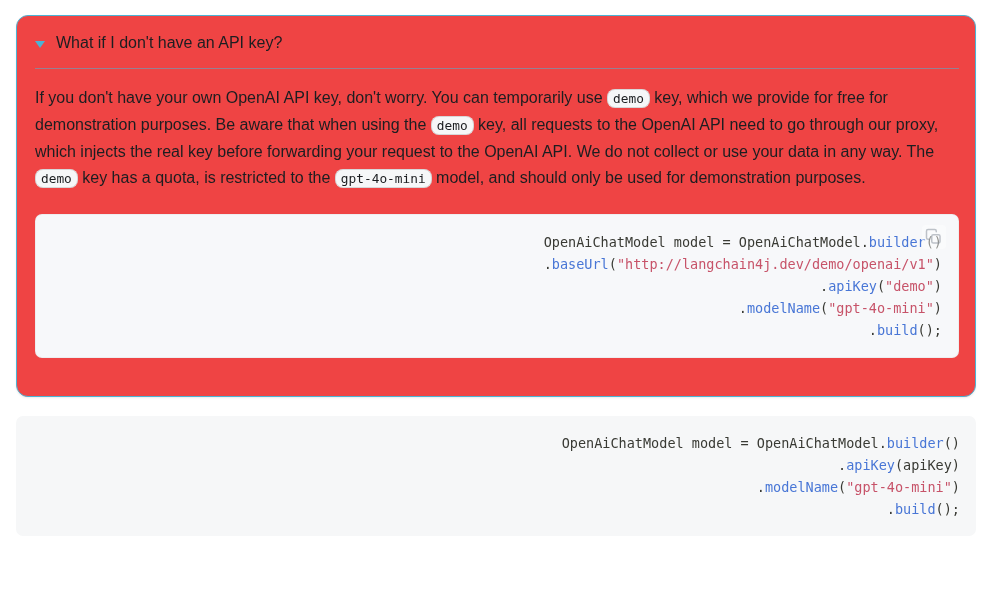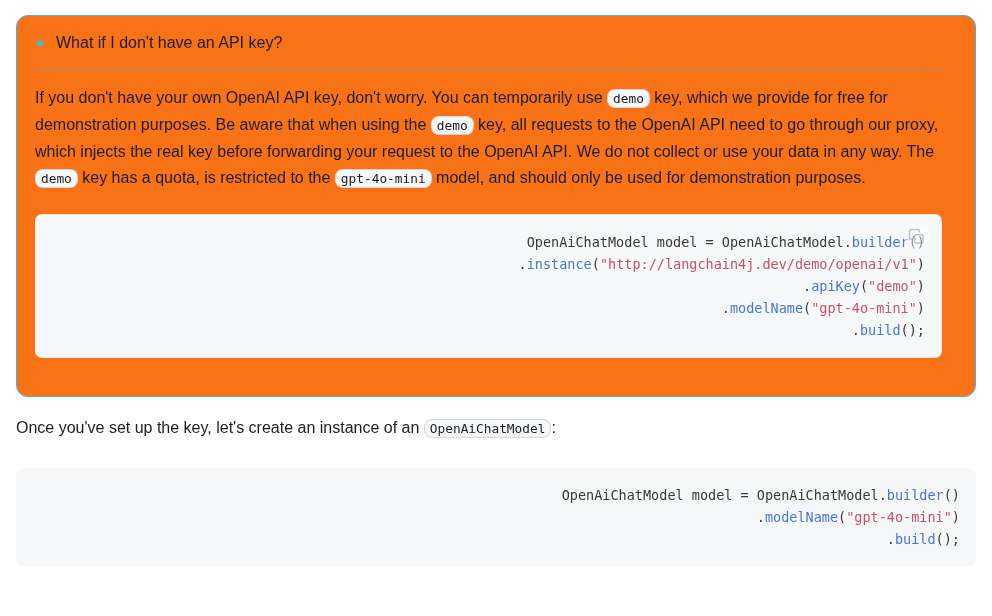--- a/index.html
+++ b/index.html
@@ -17,10 +17,10 @@
 
   
   .callout {
-    background: #f97316;
+    background: #ef4444;
     border: 1px solid #4cb3d4;
     border-radius: 12px;
-    padding: 16px 33px 16px 18px;
+    padding: 16px 16px 16px 18px;
     box-shadow: 0 1px 2px rgba(0,0,0,0.08);
     margin-bottom: 19px;
   }

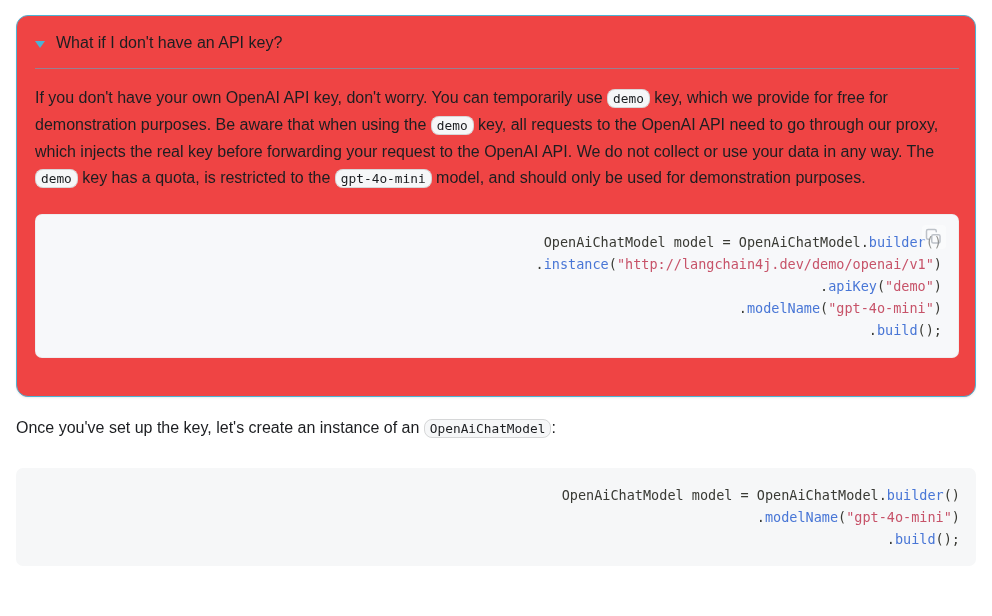--- a/index.html
+++ b/index.html
@@ -124,7 +124,7 @@
     <div class="codeblock">
       <div class="code-lines">
           <div class="code-line"><span class="tok-plain">OpenAiChatModel model = OpenAiChatModel.</span><span class="tok-method">builder</span><span class="tok-plain">()</span></div>
-          <div class="code-line"><span class="tok-plain">    .</span><span class="tok-method">instance</span><span class="tok-plain">(</span><span class="tok-string">"http://langchain4j.dev/demo/openai/v1"</span><span class="tok-plain">)</span></div>
+          <div class="code-line"><span class="tok-plain">    .</span><span class="tok-method">baseUrl</span><span class="tok-plain">(</span><span class="tok-string">"http://langchain4j.dev/demo/openai/v1"</span><span class="tok-plain">)</span></div>
           <div class="code-line"><span class="tok-plain">    .</span><span class="tok-method">apiKey</span><span class="tok-plain">(</span><span class="tok-string">"demo"</span><span class="tok-plain">)</span></div>
           <div class="code-line"><span class="tok-plain">    .</span><span class="tok-method">modelName</span><span class="tok-plain">(</span><span class="tok-string">"gpt-4o-mini"</span><span class="tok-plain">)</span></div>
           <div class="code-line"><span class="tok-plain">    .</span><span class="tok-method">build</span><span class="tok-plain">();</span></div>

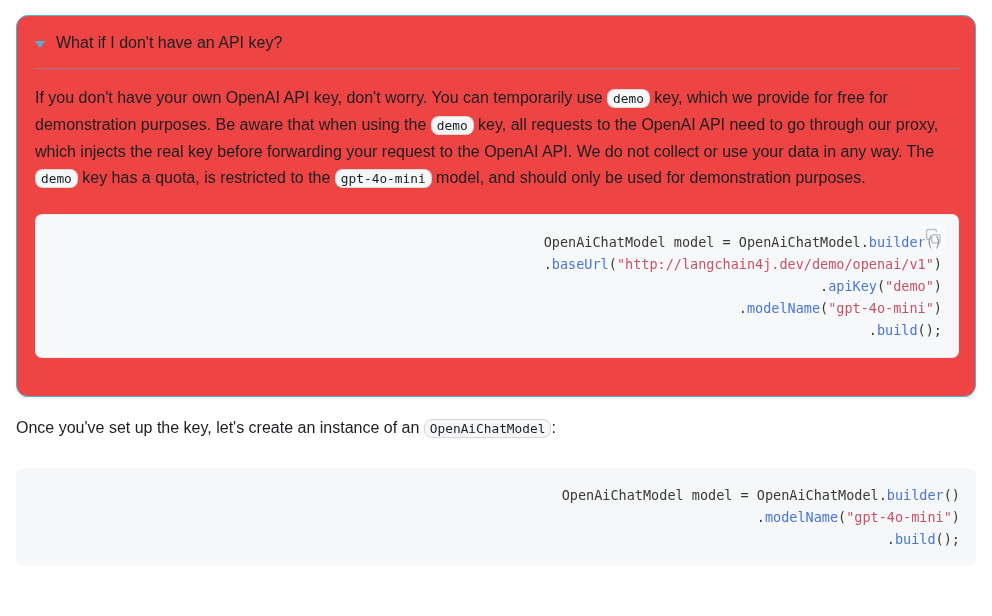--- a/index.html
+++ b/index.html
@@ -138,7 +138,6 @@
     </div>
   </div>
 
-  <p class="outro"><span>Once you've set up the key, let's create an instance of an </span><code class="inline-code">OpenAiChatModel</code><span>:</span></p>
 
   <div class="codeblock">
     <div class="code-lines">

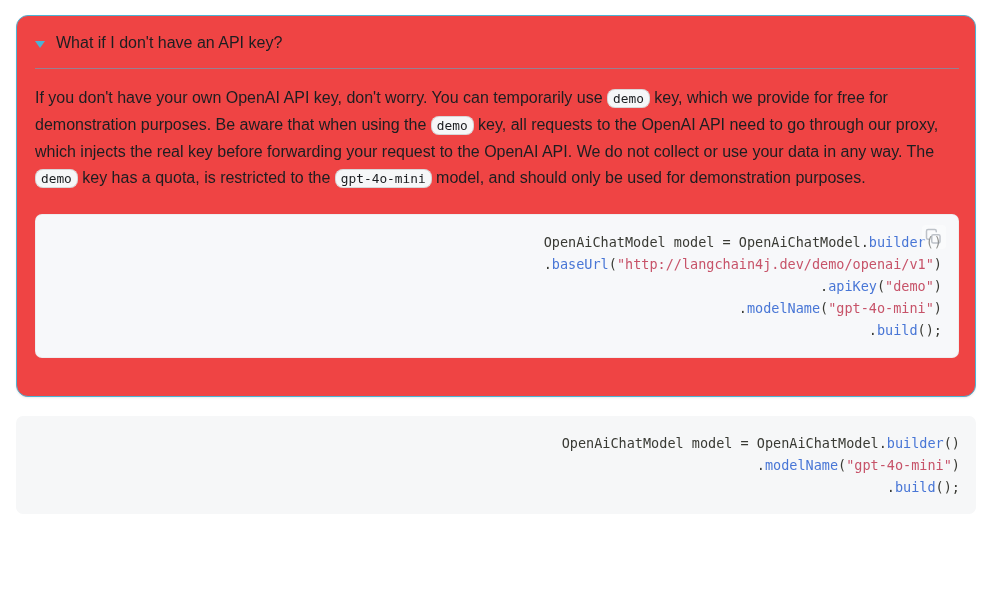--- a/index.html
+++ b/index.html
@@ -142,6 +142,7 @@
   <div class="codeblock">
     <div class="code-lines">
         <div class="code-line"><span class="tok-plain">OpenAiChatModel model = OpenAiChatModel.</span><span class="tok-method">builder</span><span class="tok-plain">()</span></div>
+        <div class="code-line"><span class="tok-plain">    .</span><span class="tok-method">apiKey</span><span class="tok-plain">(apiKey)</span></div>
         <div class="code-line"><span class="tok-plain">    .</span><span class="tok-method">modelName</span><span class="tok-plain">(</span><span class="tok-string">"gpt-4o-mini"</span><span class="tok-plain">)</span></div>
         <div class="code-line"><span class="tok-plain">    .</span><span class="tok-method">build</span><span class="tok-plain">();</span></div>
       </div>

